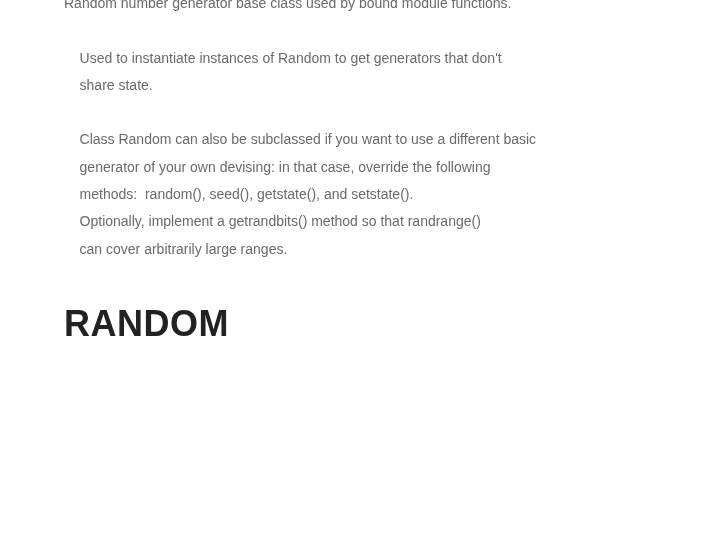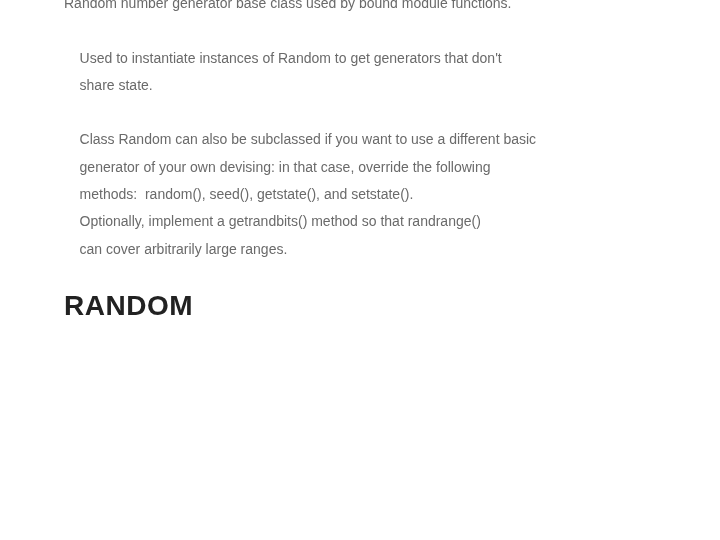--- a/index.html
+++ b/index.html
@@ -25,10 +25,10 @@
     }
     .section-heading {
       color: #222222;
-      font-size: 28px;
+      font-size: 36px;
       font-weight: 700;
       letter-spacing: 0.5px;
-      margin-top: 27px;
+      margin-top: 40px;
     }
   </style>
 </head>

